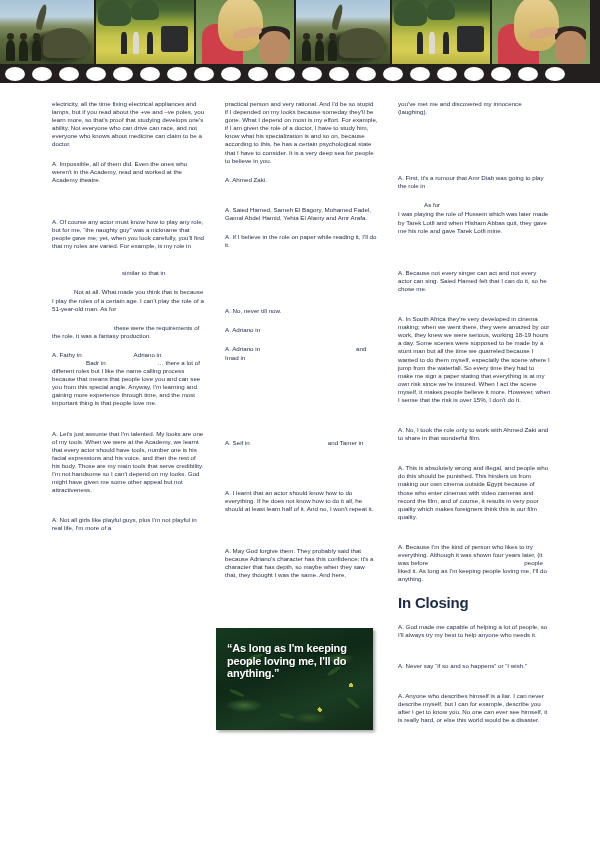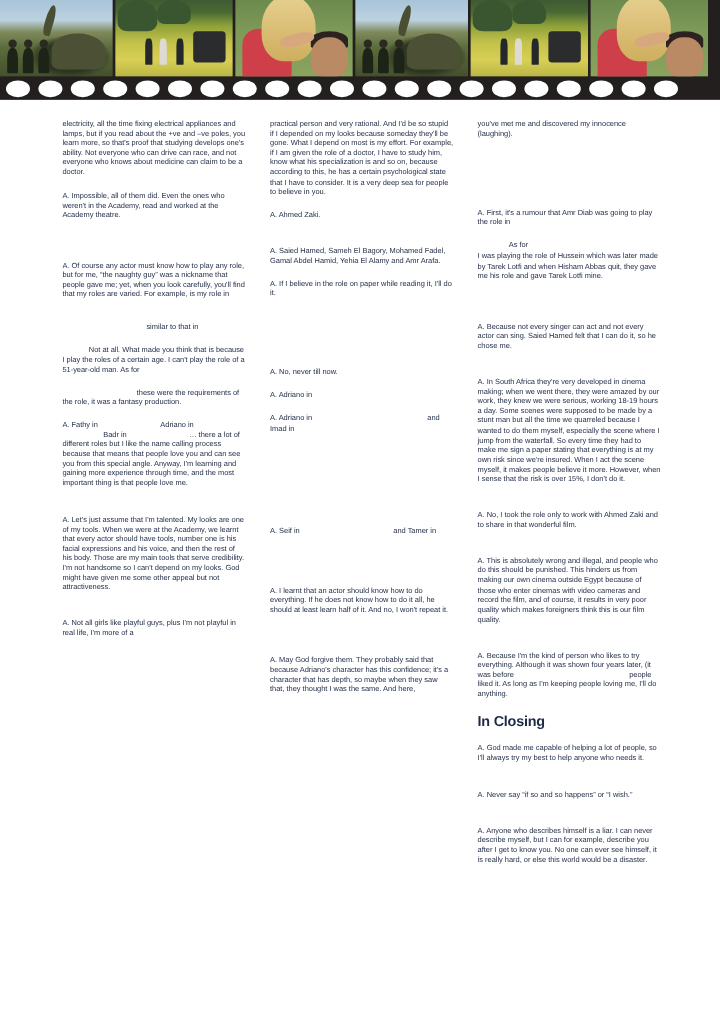--- a/index.html
+++ b/index.html
@@ -182,7 +182,7 @@
   .blank-xl { width: 96px; }
 
   .section-head {
-    font-size: 12px;
+    font-size: 15px;
     font-weight: bold;
     color: #1d2a47;
     margin: 2px 0 12px 0;

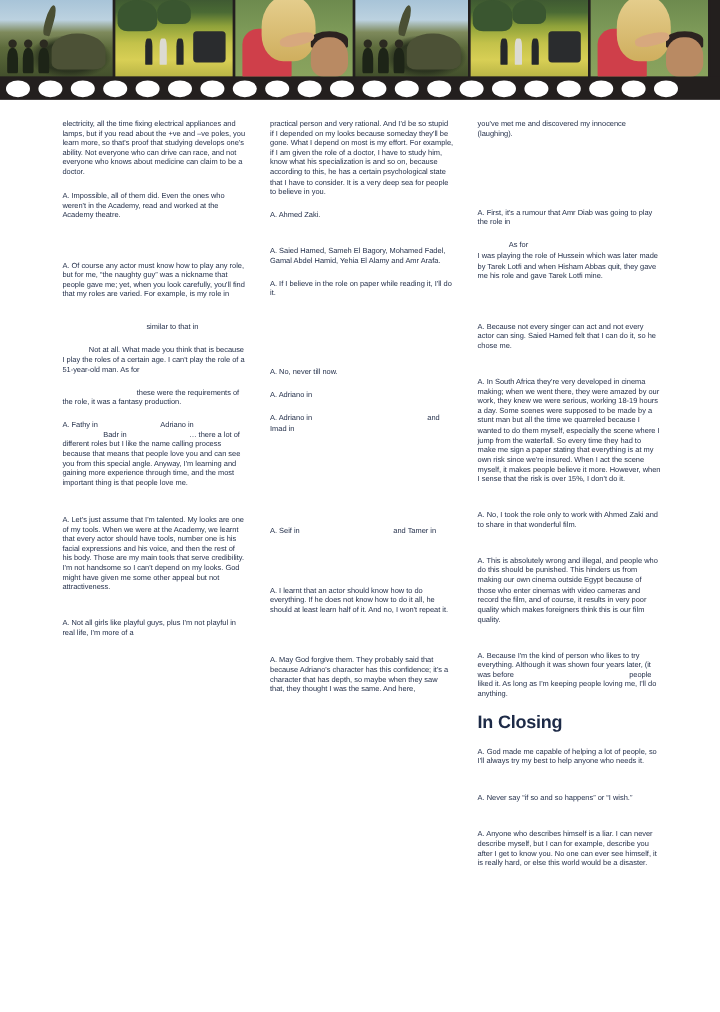--- a/index.html
+++ b/index.html
@@ -462,6 +462,15 @@
   </div>
 
 
+  <div class="pullquote">
+    <div class="pq-bg"></div>
+    <div class="pq-leaf" style="left:8%; top:62%; transform:rotate(24deg)"></div>
+    <div class="pq-leaf" style="left:70%; top:40%; transform:rotate(-34deg)"></div>
+    <div class="pq-leaf" style="left:40%; top:84%; transform:rotate(12deg)"></div>
+    <div class="pq-leaf" style="left:20%; top:26%; transform:rotate(-18deg)"></div>
+    <div class="pq-leaf" style="left:82%; top:72%; transform:rotate(40deg)"></div>
+    <div class="pq-text">“As long as I'm keeping people loving me, I'll do anything.”</div>
+  </div>
 
 </div>
 

